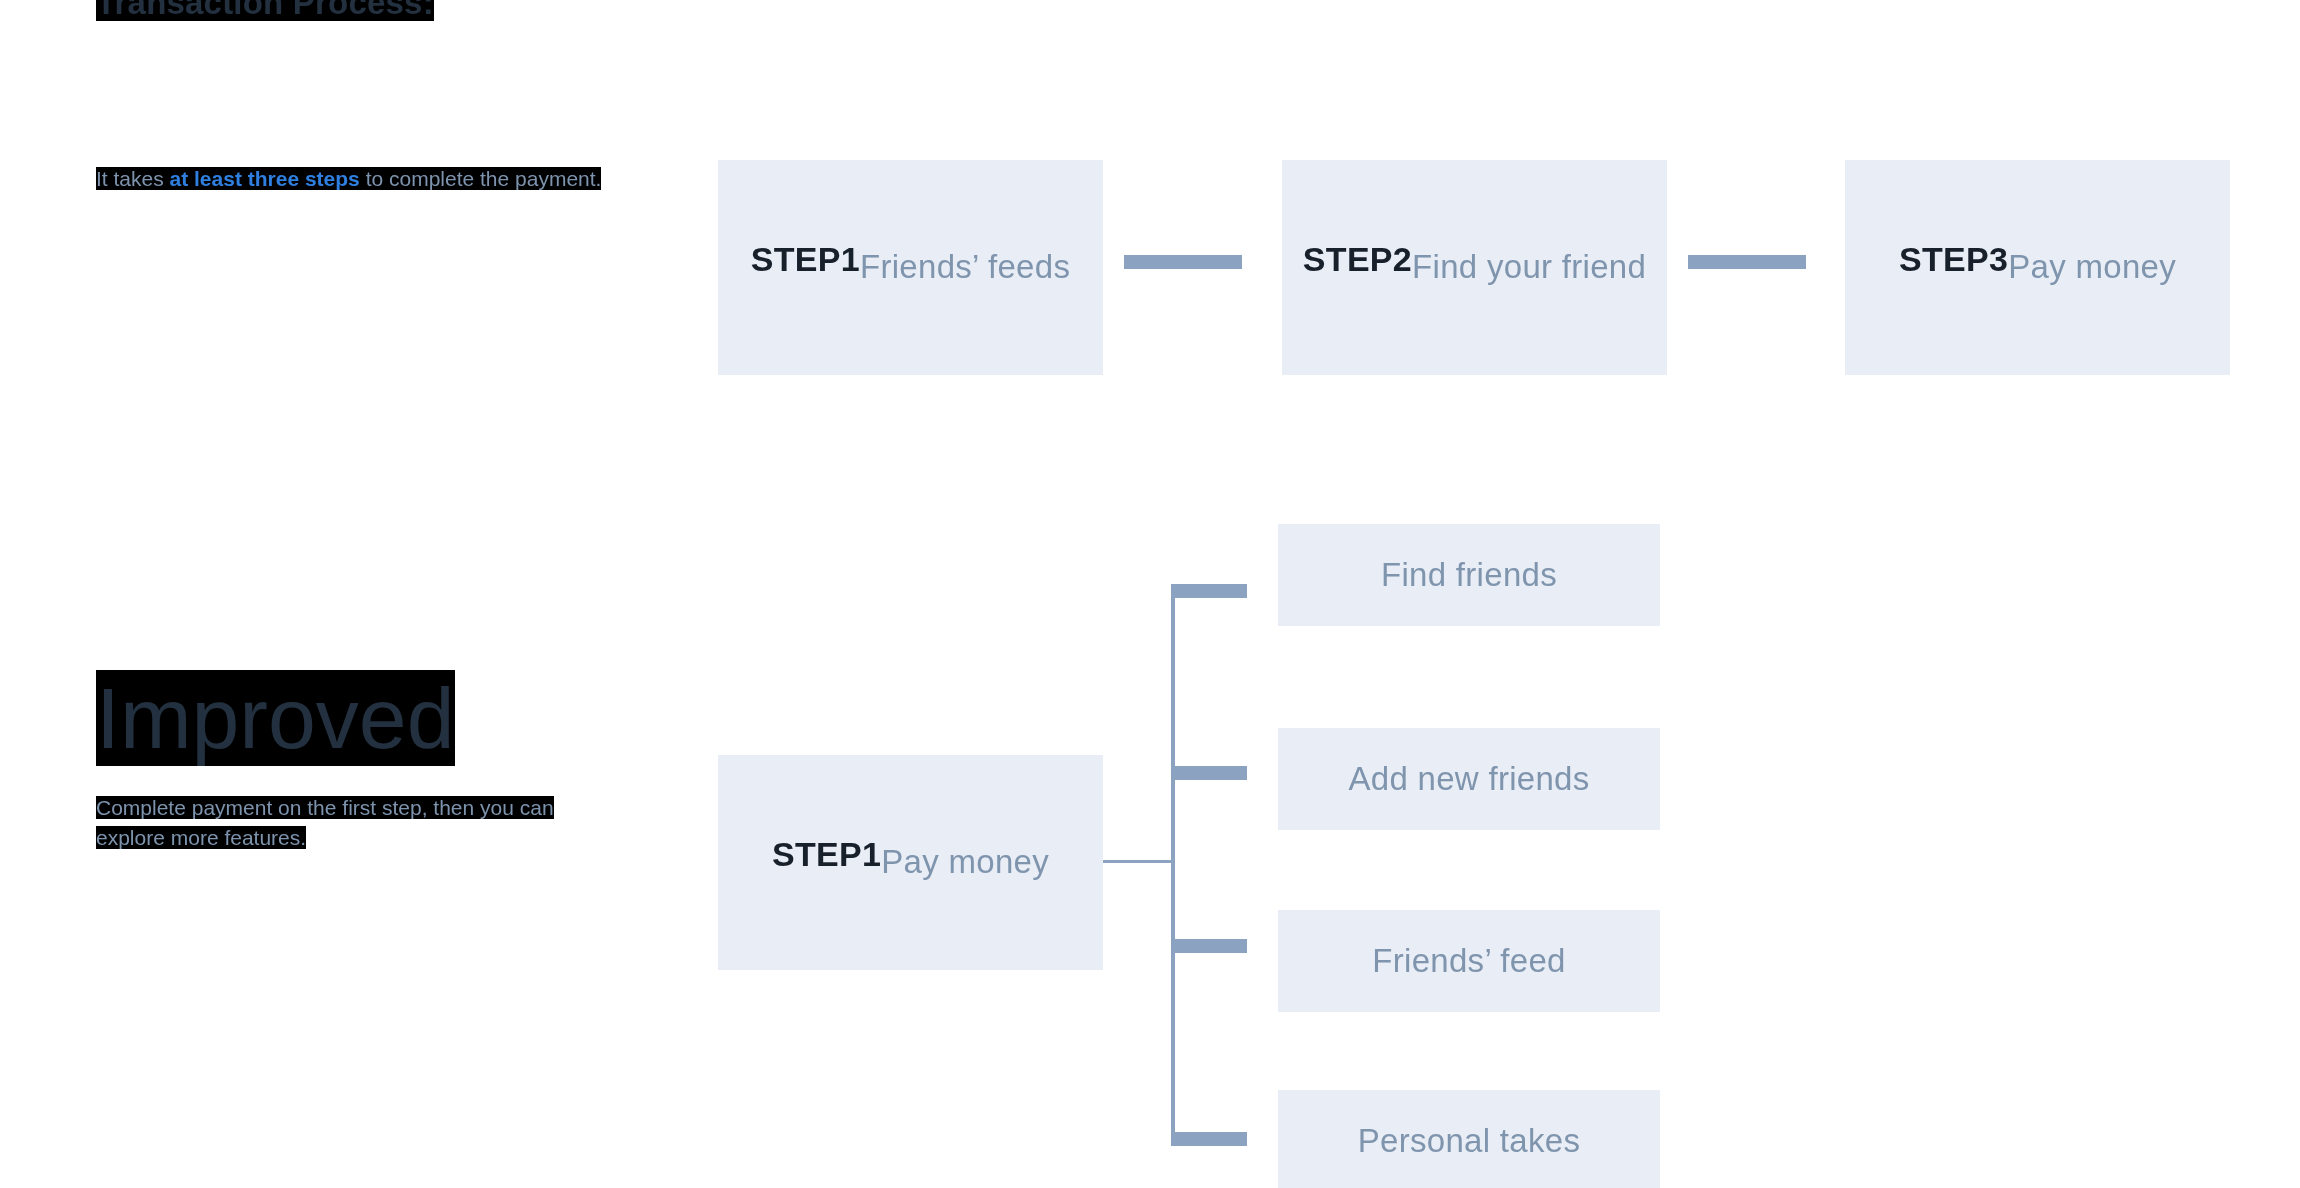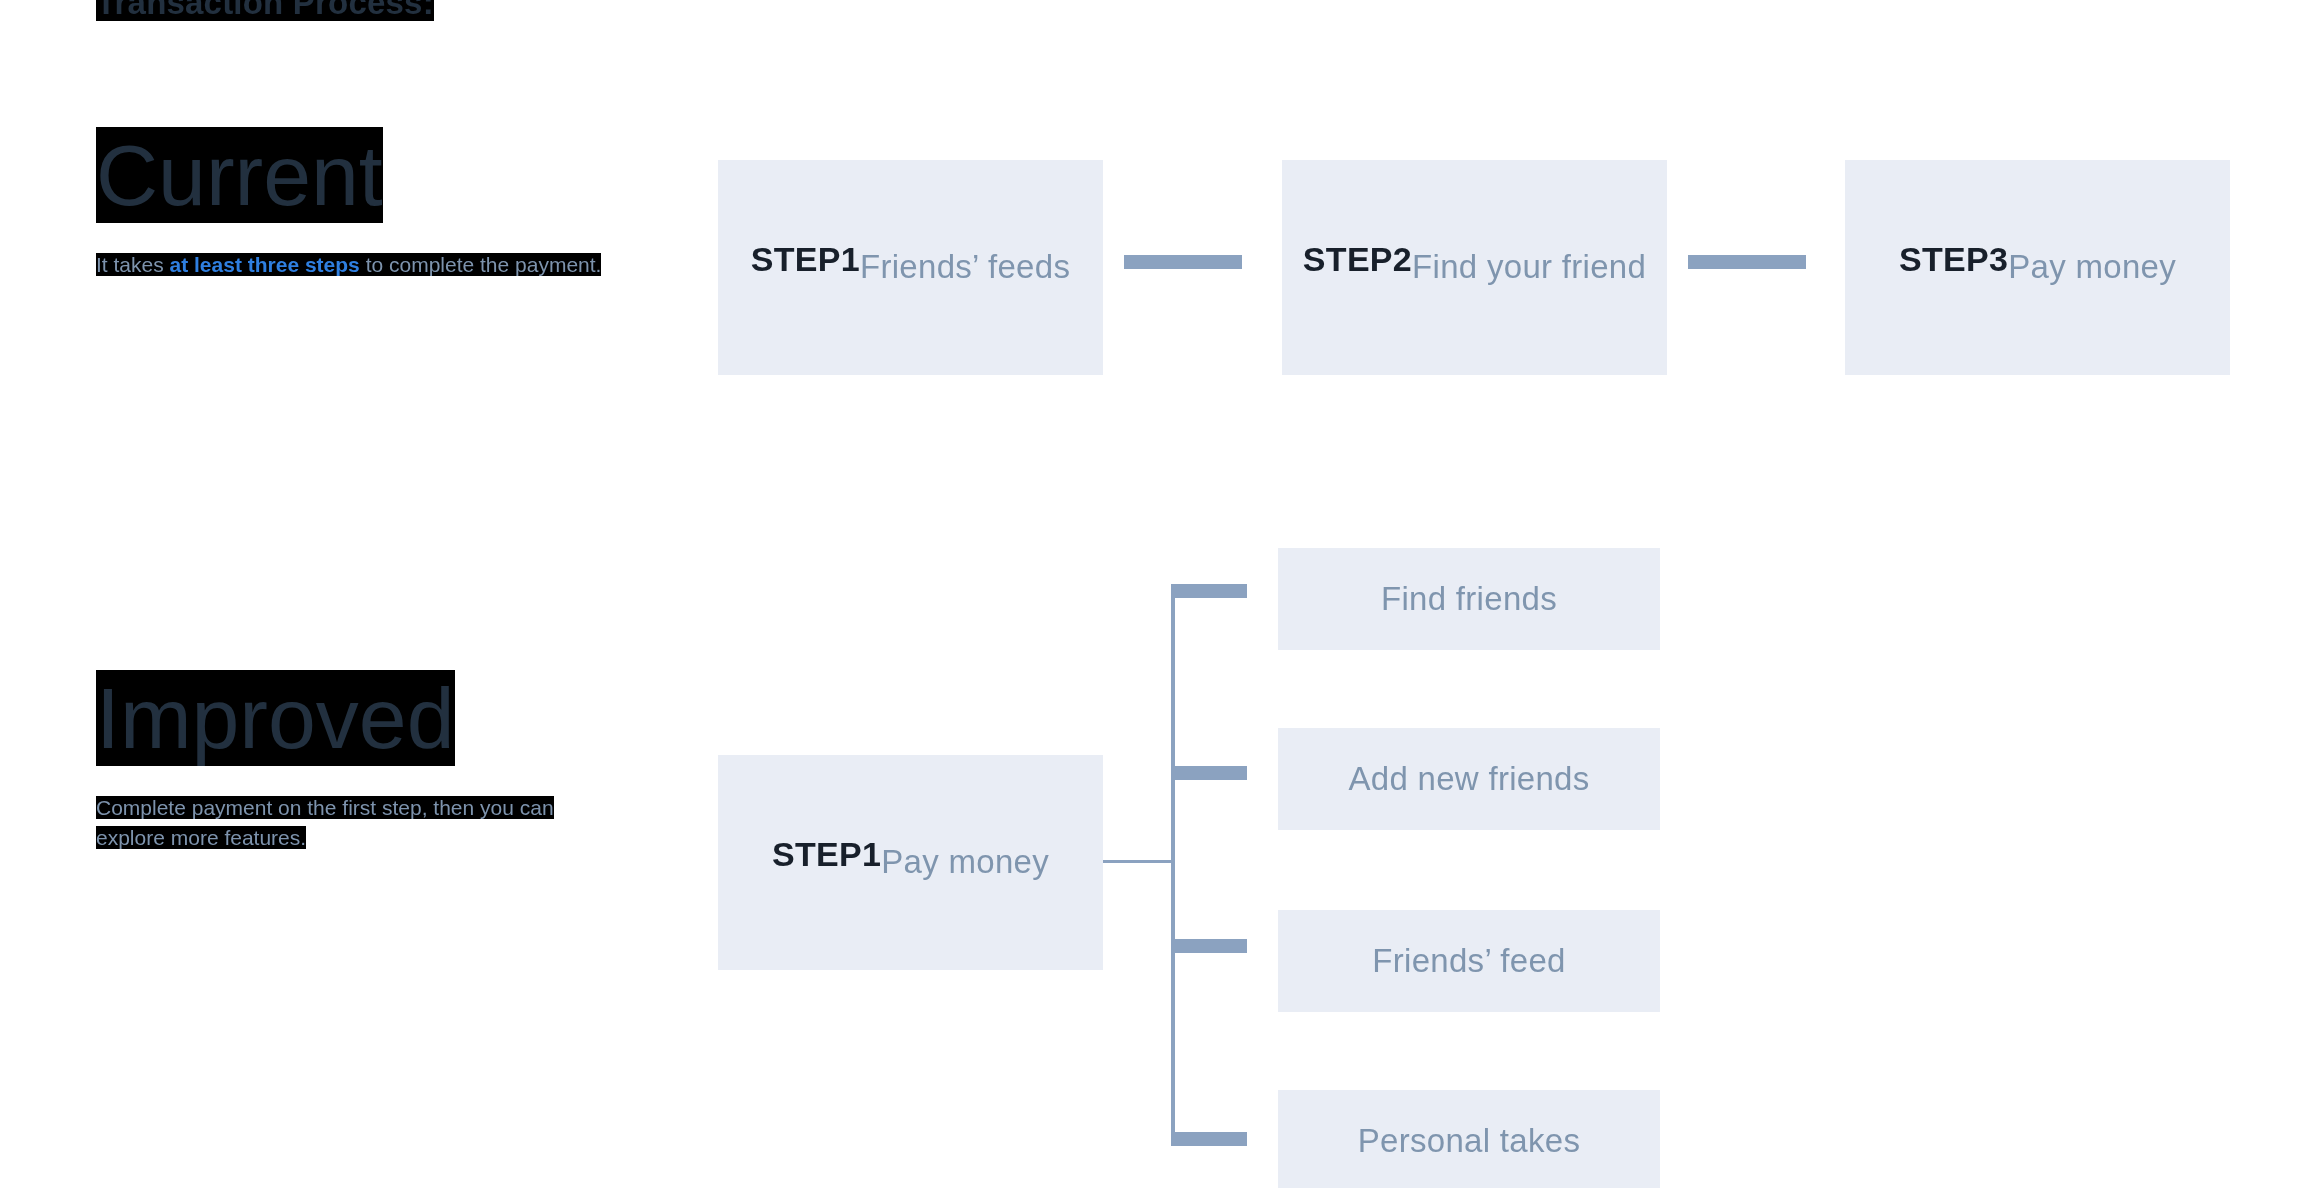--- a/index.html
+++ b/index.html
@@ -76,9 +76,6 @@
   </div>
 
   <div class="sec" style="top:132px;">
-    <div class="sec-title">
-      <span class="hl">Current</span>
-    </div>
     <p class="sec-body" style="margin-top:32px;">
       <span class="hl">It takes </span><b class="hl">at least three steps</b><span class="hl"> to complete the payment.</span>
     </p>

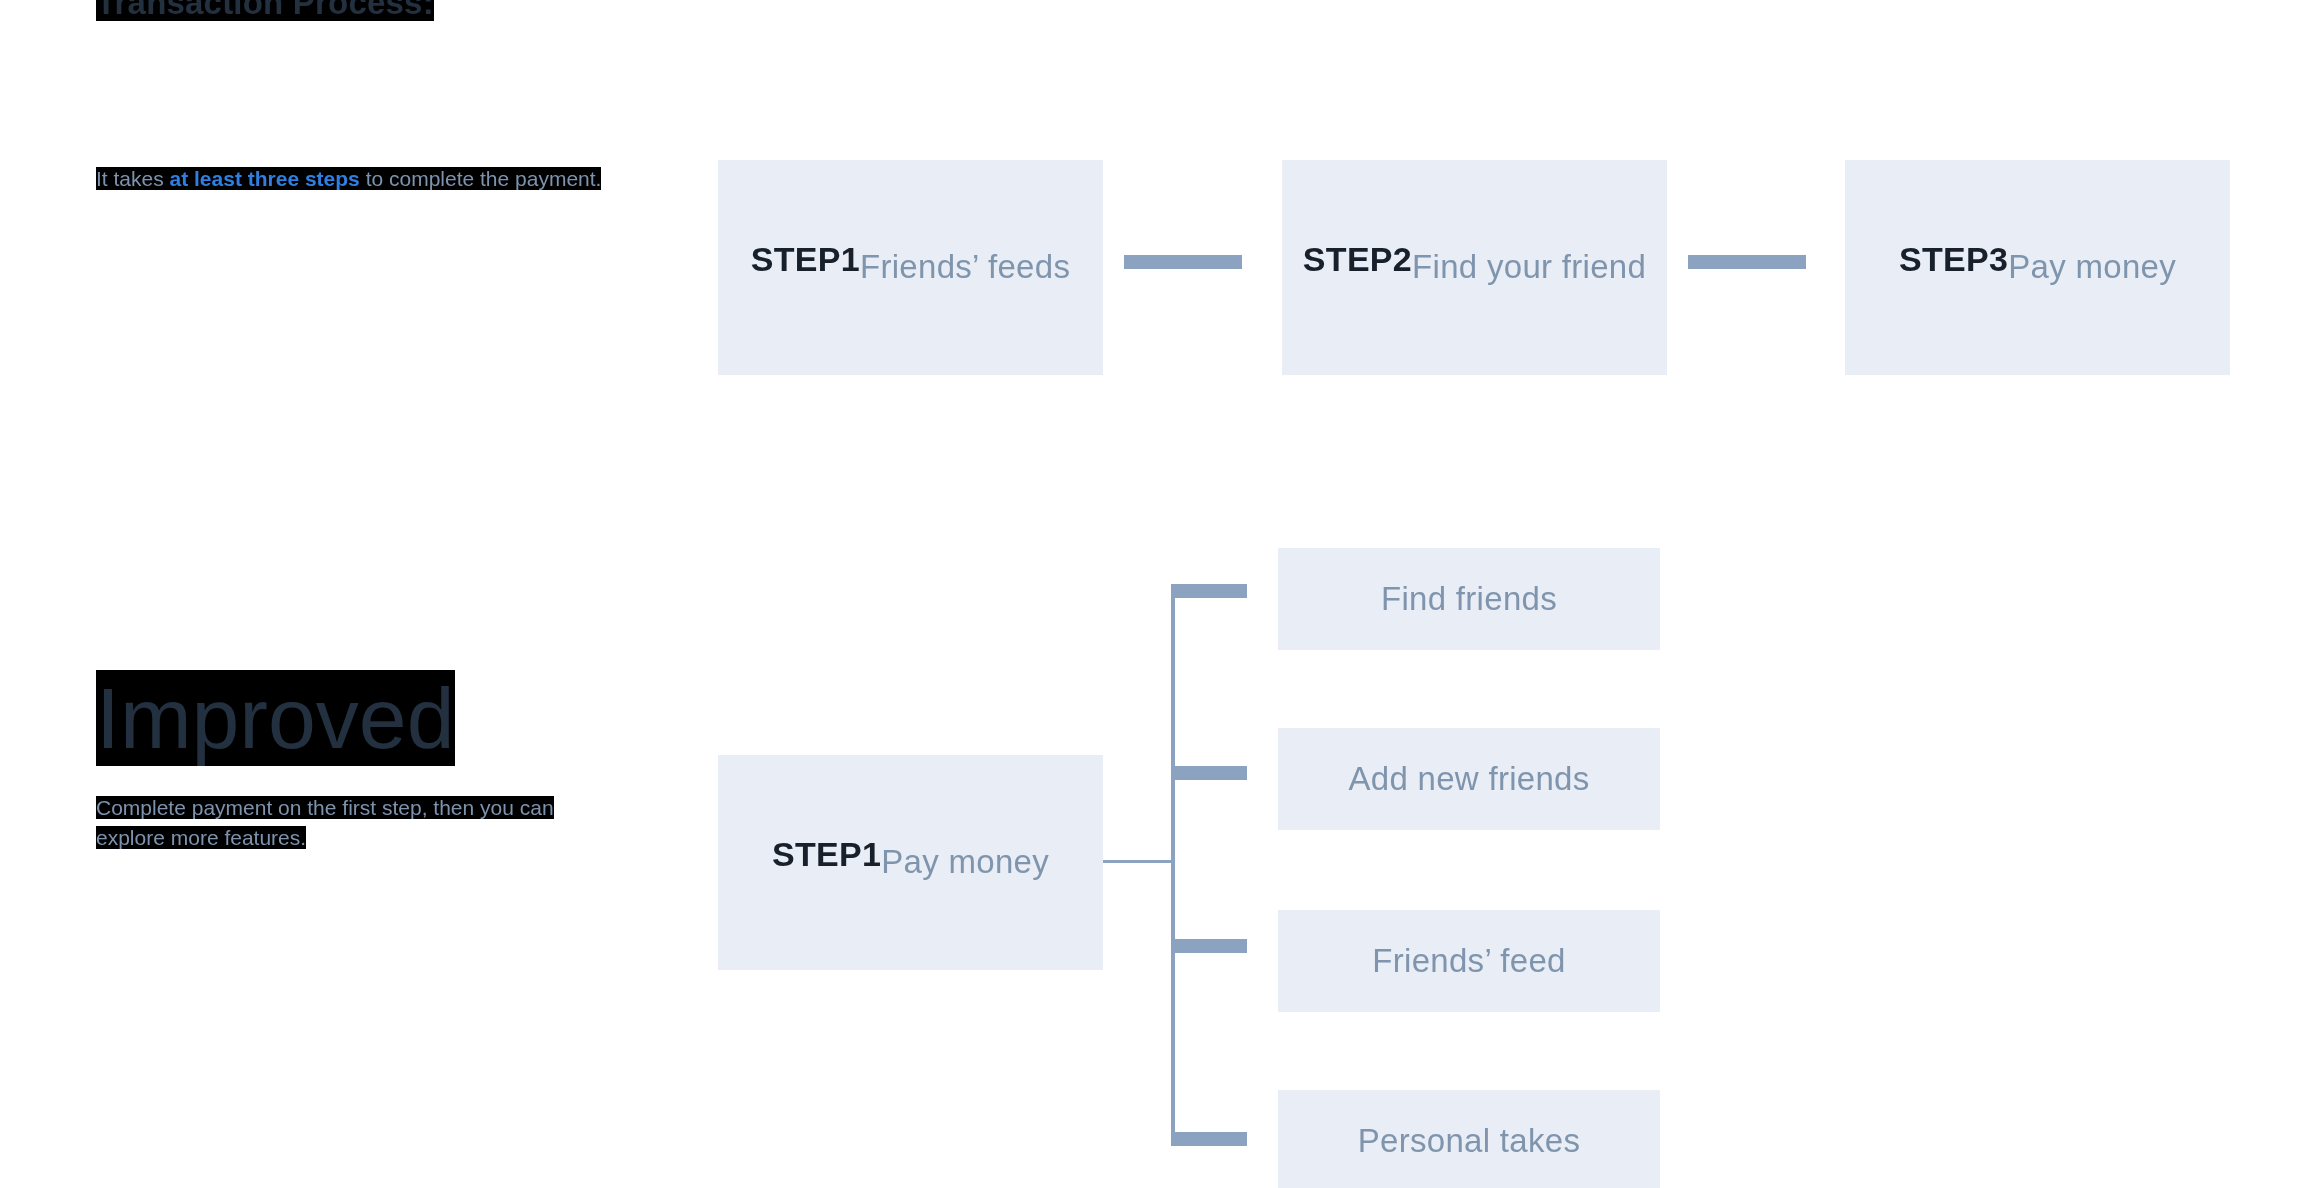--- a/index.html
+++ b/index.html
@@ -123,7 +123,7 @@
   <div class="bar" style="left:1171px;top:939px;width:76px;height:14px;"></div>
   <div class="bar" style="left:1171px;top:1132px;width:76px;height:14px;"></div>
 
-  <div class="leaf" style="left:1278px;top:548px;width:382px;height:102px;">
+  <div class="leaf" style="left:1278px;top:524px;width:382px;height:102px;">
     <span>Find friends</span>
   </div>
   <div class="leaf" style="left:1278px;top:728px;width:382px;height:102px;align-items:center;">

